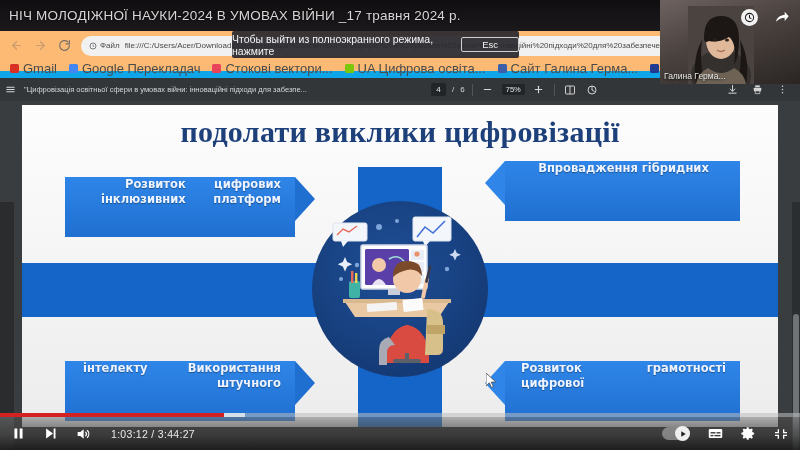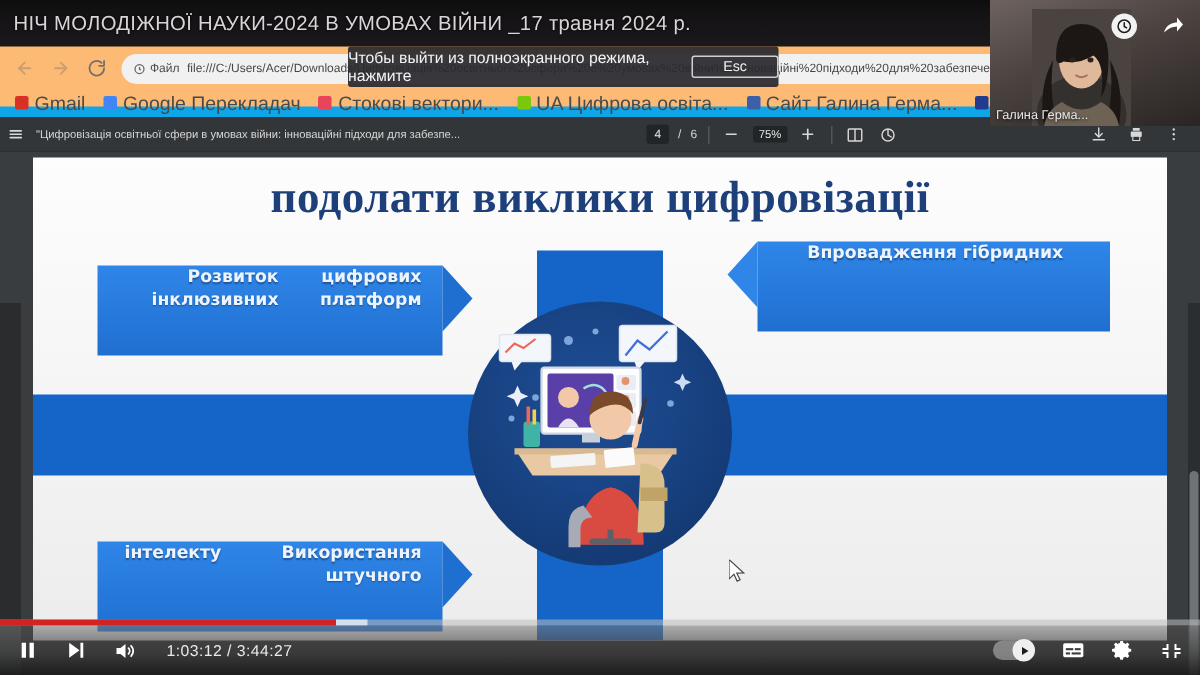--- a/index.html
+++ b/index.html
@@ -412,6 +412,10 @@
         <div class="banner b-bl">
           <span class="ln">інтелекту</span>
           <span class="ln">Використання штучного</span>
+        </div>
+        <div class="banner b-br">
+          <span class="ln">Розвиток цифрової</span>
+          <span class="ln">грамотності</span>
         </div>
       </div>
 

